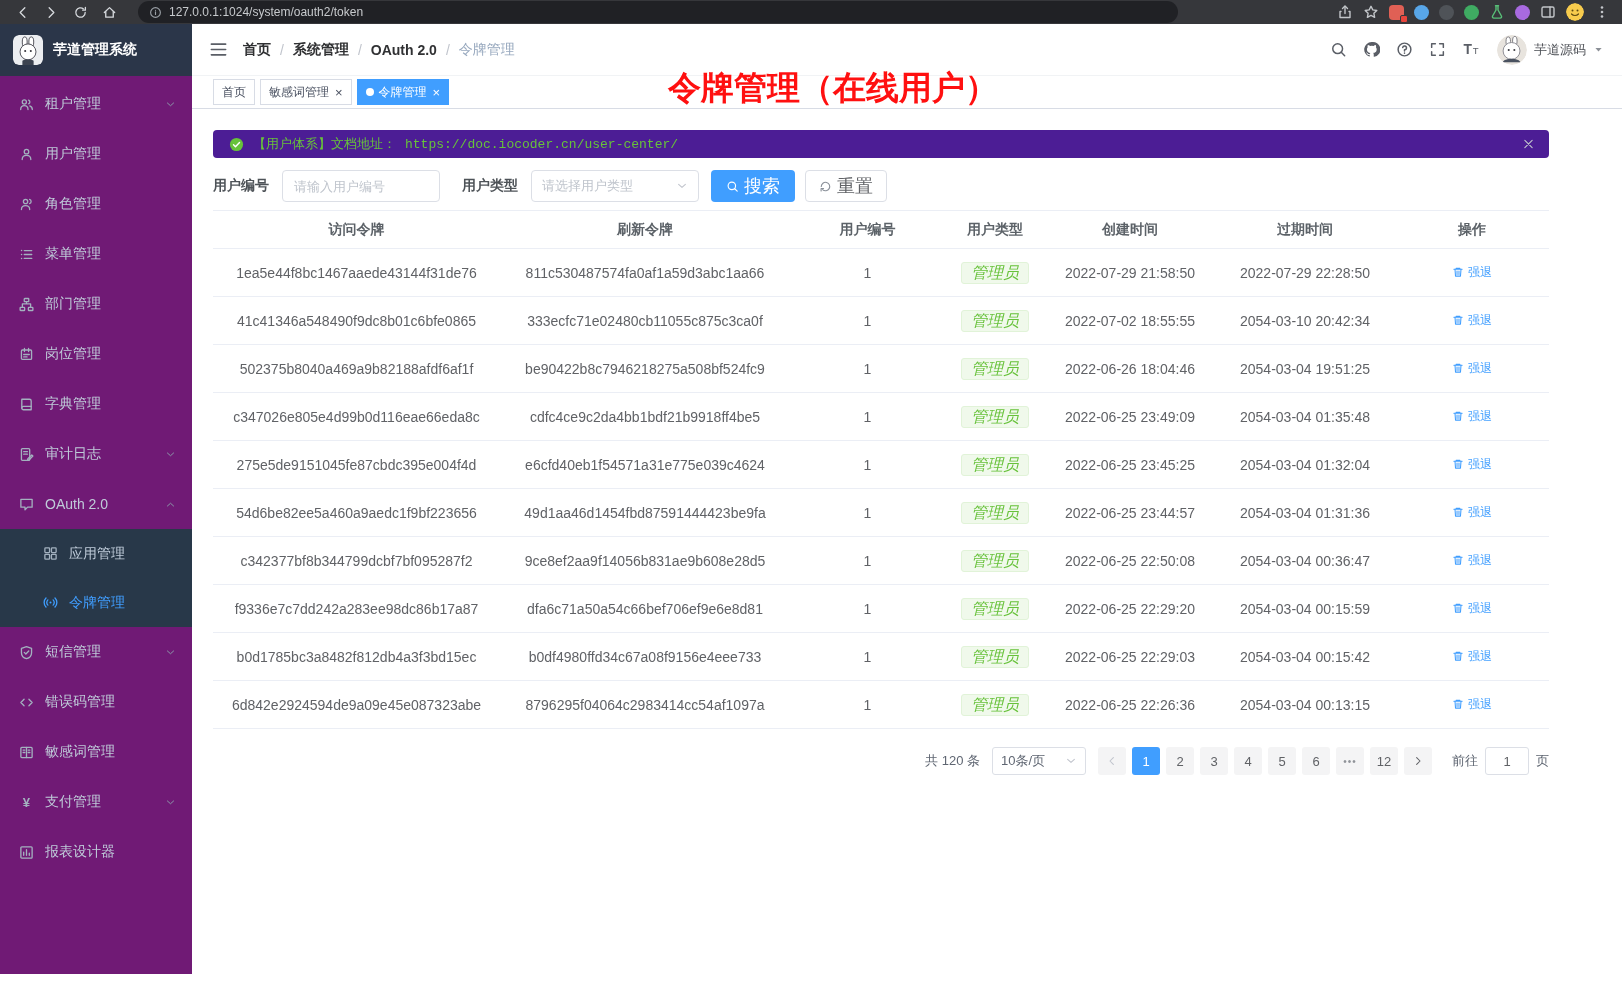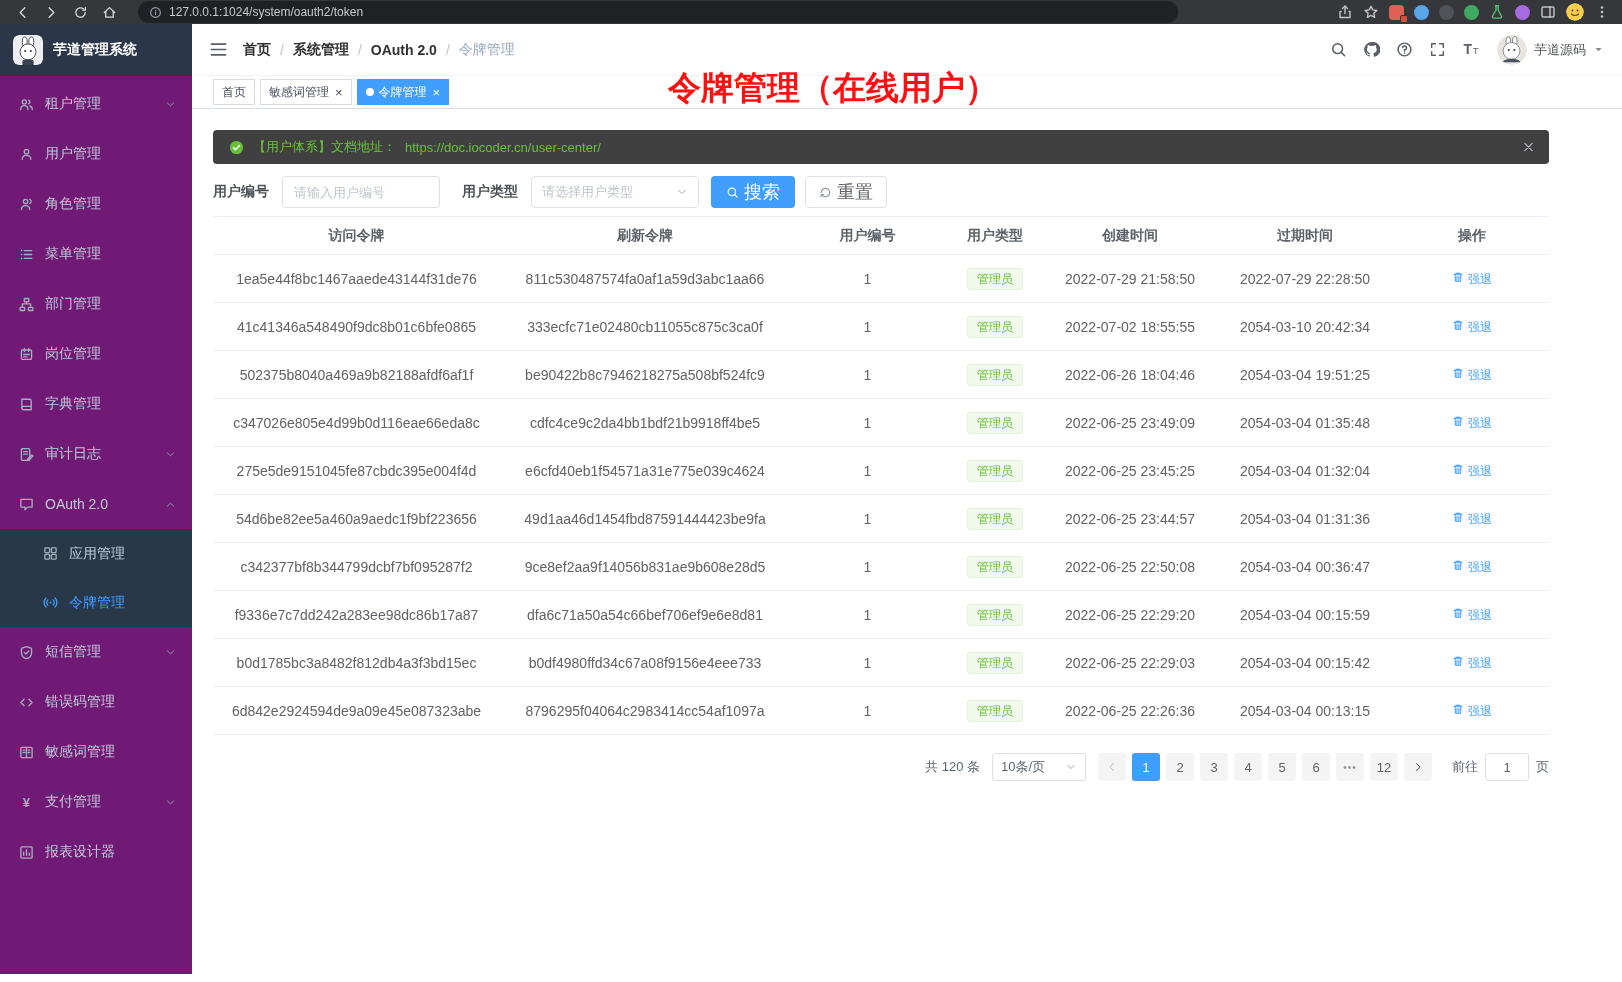--- a/index.html
+++ b/index.html
@@ -62,7 +62,7 @@
 
   
   .content{flex:1;padding:21px 73px 0 21px;background:#fff;min-width:0;}
-  .alert{height:34px;background:#404040;border-radius:4px;display:flex;align-items:center;gap:9px;padding:0 16px;font-size:13px;color:#67c23a;position:relative;}
+  .alert{height:28px;background:#4c1d95;border-radius:4px;display:flex;align-items:center;gap:9px;padding:0 16px;font-size:13px;color:#67c23a;position:relative;}
   .check-icon{width:15px;height:15px;display:inline-flex;}
   .alert-link{color:#67c23a;cursor:pointer;}
   .alert-close{position:absolute;right:14px;top:50%;transform:translateY(-50%);width:13px;height:13px;color:#c0c4cc;cursor:pointer;display:inline-flex;}

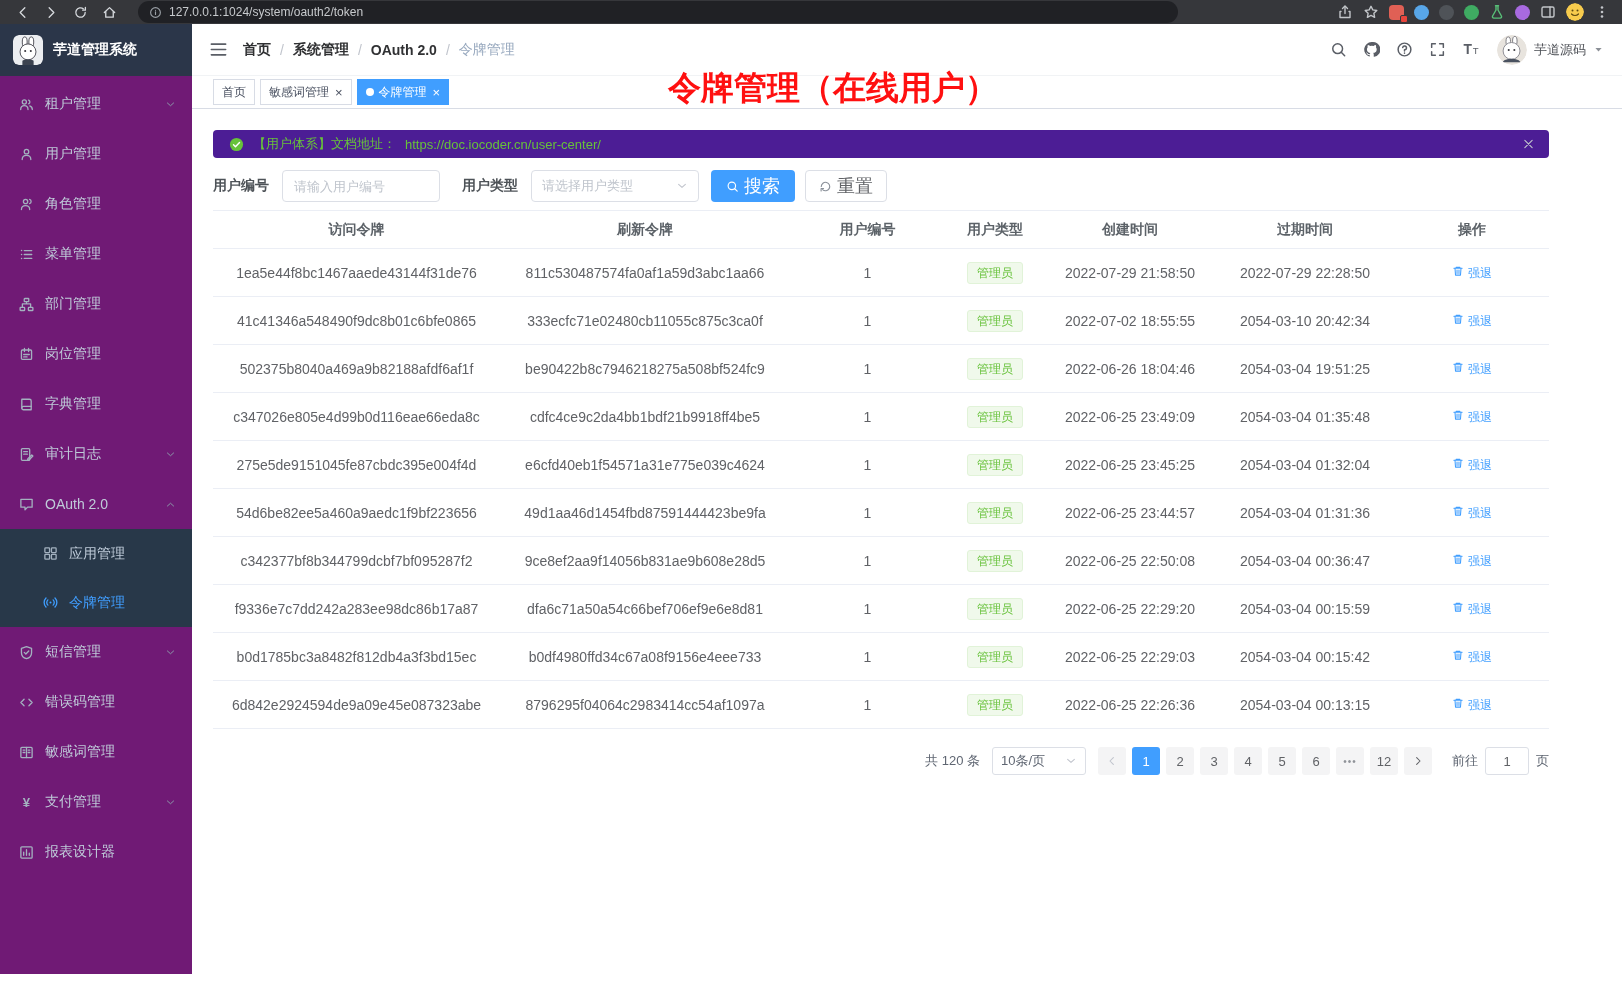--- a/index.html
+++ b/index.html
@@ -64,7 +64,7 @@
   .content{flex:1;padding:21px 73px 0 21px;background:#fff;min-width:0;}
   .alert{height:28px;background:#4c1d95;border-radius:4px;display:flex;align-items:center;gap:9px;padding:0 16px;font-size:13px;color:#67c23a;position:relative;}
   .check-icon{width:15px;height:15px;display:inline-flex;}
-  .alert-link{color:#67c23a;cursor:pointer;}
+  .alert-link{color:#67c23a;cursor:pointer;font-family:Liberation Mono, monospace;}
   .alert-close{position:absolute;right:14px;top:50%;transform:translateY(-50%);width:13px;height:13px;color:#c0c4cc;cursor:pointer;display:inline-flex;}
 
   .filters{display:flex;align-items:center;margin-top:12px;font-size:14px;}

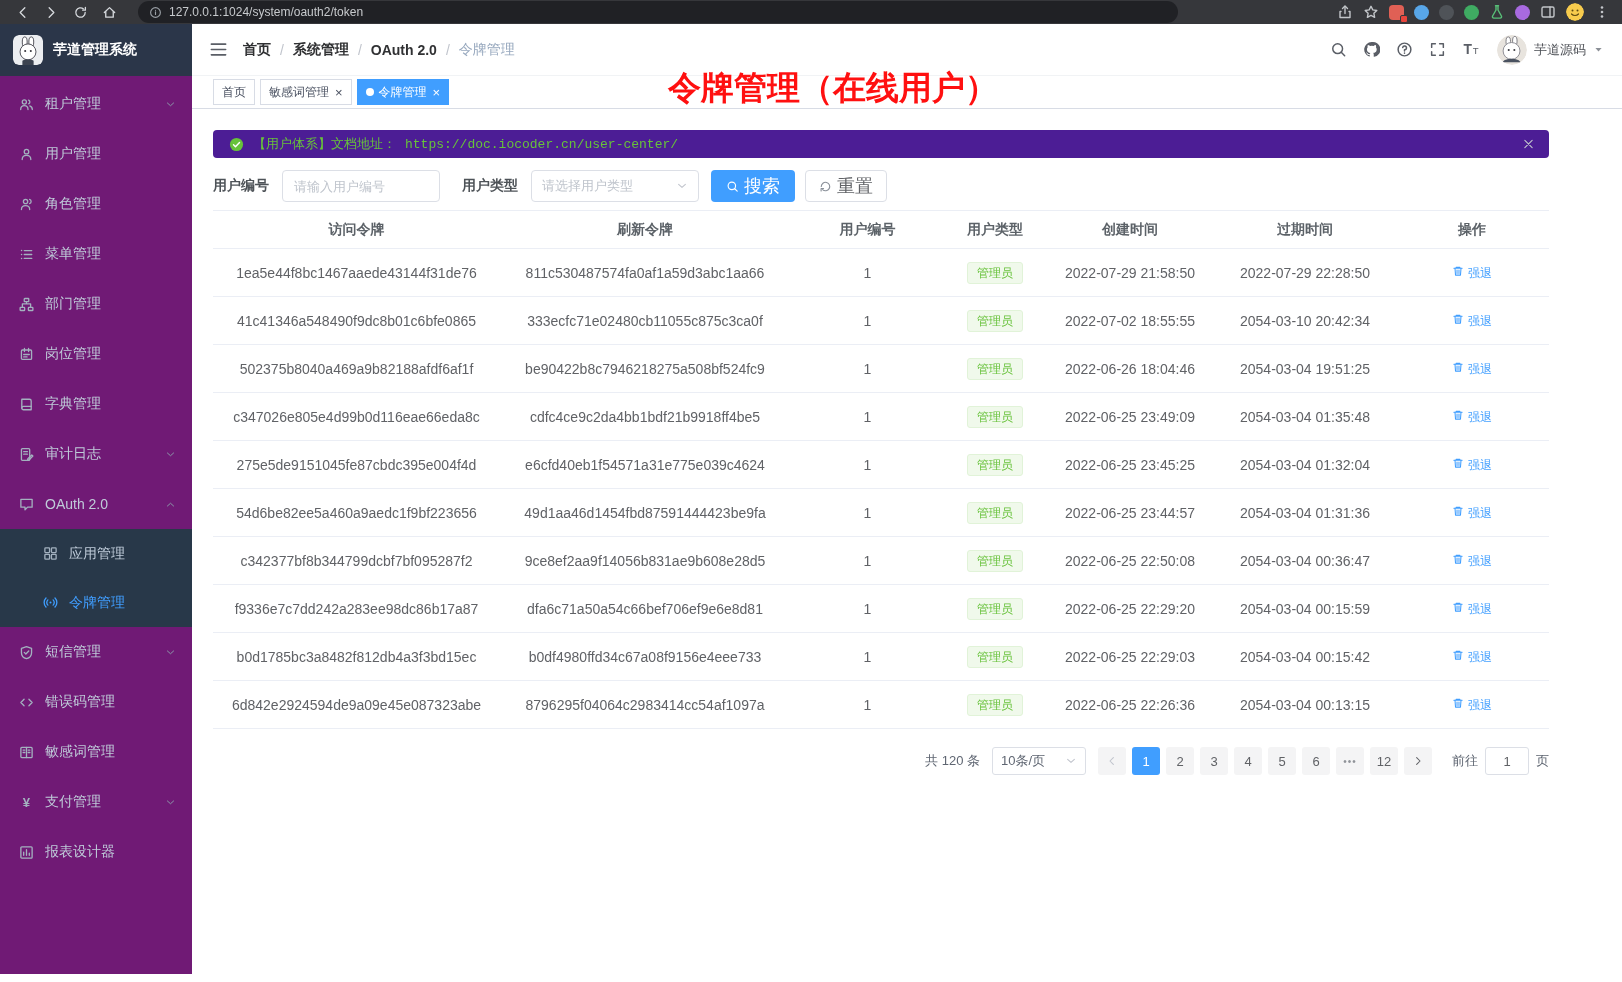--- a/index.html
+++ b/index.html
@@ -82,7 +82,7 @@
   table{width:100%;border-collapse:collapse;table-layout:fixed;}
   th{font-weight:600;color:#5c6268;font-size:14px;height:38px;text-align:center;border-top:1px solid #ebeef5;border-bottom:1px solid #ebeef5;white-space:nowrap;}
   td{height:48px;text-align:center;font-size:14px;color:#606266;border-bottom:1px solid #ebeef5;white-space:nowrap;overflow:hidden;}
-  .badge{display:inline-block;background:#f0f9eb;border:1px solid #e1f3d8;color:#67c23a;font-size:12px;line-height:20px;padding:0 9px;border-radius:3px;}
+  .badge{display:inline-block;background:#f0f9eb;border:1px solid #e1f3d8;color:#67c23a;font-size:16px;line-height:20px;padding:0 9px;border-radius:3px;font-style:italic;}
   .action-link{color:#409eff;font-size:12px;display:inline-flex;gap:4px;cursor:pointer;}
   .action-link .aicon{width:12px;height:12px;display:inline-flex;}
 

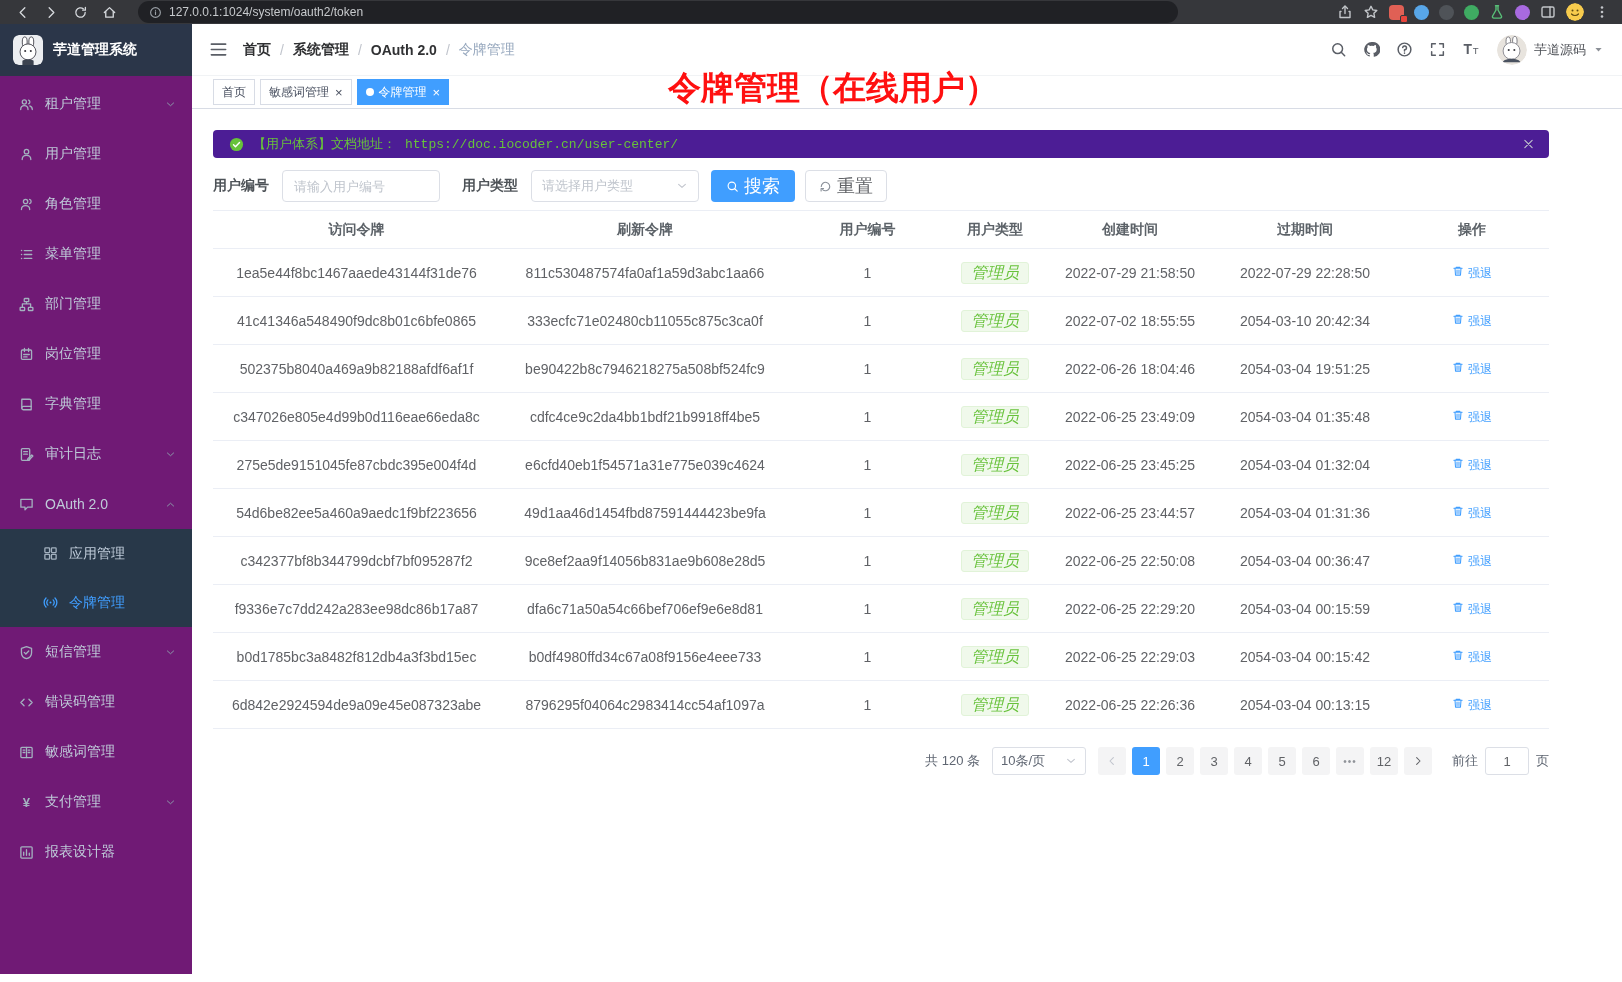--- a/index.html
+++ b/index.html
@@ -83,7 +83,7 @@
   th{font-weight:600;color:#5c6268;font-size:14px;height:38px;text-align:center;border-top:1px solid #ebeef5;border-bottom:1px solid #ebeef5;white-space:nowrap;}
   td{height:48px;text-align:center;font-size:14px;color:#606266;border-bottom:1px solid #ebeef5;white-space:nowrap;overflow:hidden;}
   .badge{display:inline-block;background:#f0f9eb;border:1px solid #e1f3d8;color:#67c23a;font-size:16px;line-height:20px;padding:0 9px;border-radius:3px;font-style:italic;}
-  .action-link{color:#409eff;font-size:12px;display:inline-flex;gap:4px;cursor:pointer;}
+  .action-link{color:#409eff;font-size:12px;display:inline-flex;align-items:center;gap:4px;cursor:pointer;}
   .action-link .aicon{width:12px;height:12px;display:inline-flex;}
 
   .pagination{display:flex;align-items:center;justify-content:flex-end;gap:8px;margin-top:18px;font-size:13px;color:#5f6672;}

